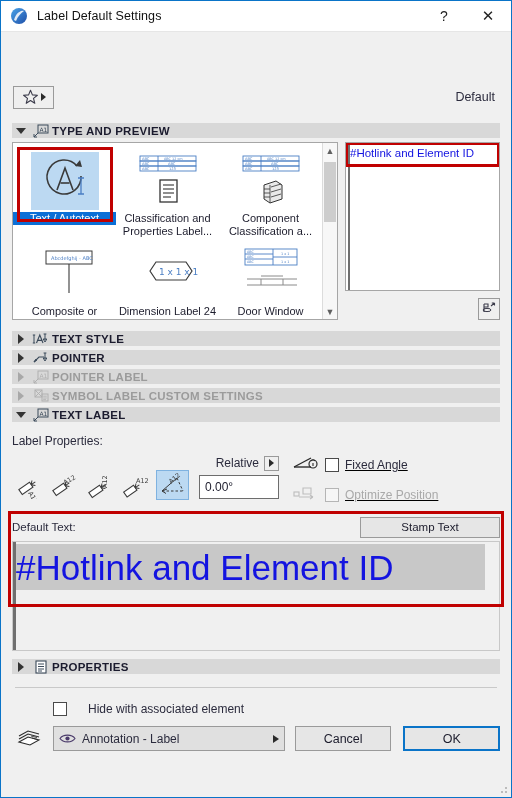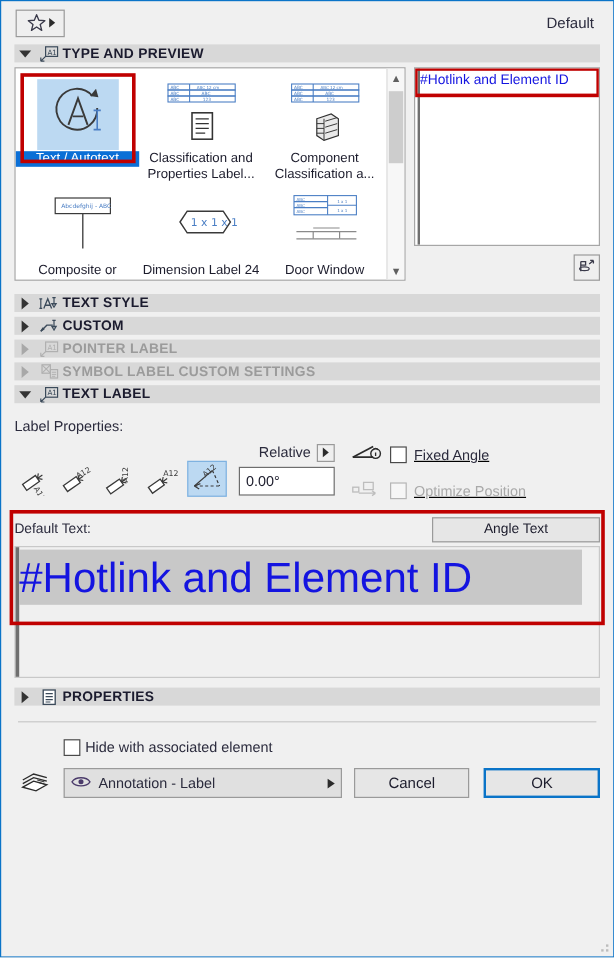--- a/index.html
+++ b/index.html
@@ -208,6 +208,23 @@
 
 <div class="window">
 
+  <div class="titlebar">
+    <span class="app-icon">
+      <svg width="18" height="18" viewBox="0 0 18 18">
+        <defs>
+          <linearGradient id="g1" x1="0" y1="0" x2="1" y2="1">
+            <stop offset="0" stop-color="#4aa3e8"></stop>
+              <stop offset="1" stop-color="#1f4fa8"></stop>
+          </linearGradient>
+        </defs>
+        <circle cx="9" cy="9" r="8" fill="url(#g1)"></circle>
+        <path d="M4 13 C6 5, 12 3, 14 4 C11 6, 8 9, 6 14 Z" fill="#ffffff" opacity=".85"></path>
+      </svg>
+    </span>
+    <span class="title-text">Label Default Settings</span>
+    <span class="tb-btn">?</span>
+    <span class="tb-btn close">✕</span>
+  </div>
 
   <div class="toolrow">
     <div class="fav-btn">

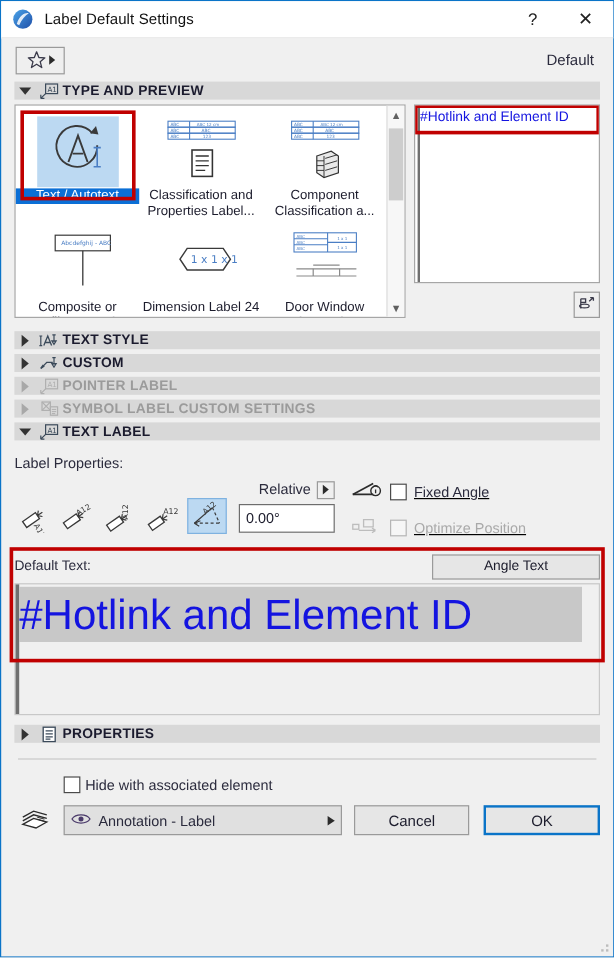--- a/index.html
+++ b/index.html
@@ -33,8 +33,9 @@
   .tb-btn.close{width:46px;font-size:15px;}
   
   .toolrow{
-    height:36px;display:flex;align-items:center;padding:0 12px;
+    height:52px;display:flex;align-items:center;padding:0 12px;
     box-sizing:border-box;
+    margin-top:39px;
   }
   .fav-btn{
     width:41px;height:23px;border:1px solid #9a9a9a;background:#efefef;

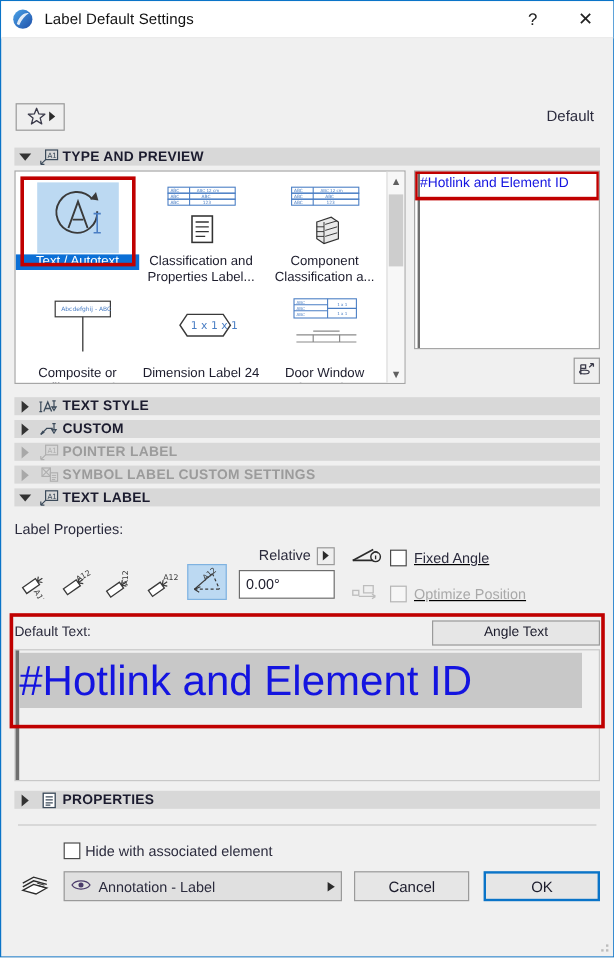--- a/index.html
+++ b/index.html
@@ -436,7 +436,7 @@
         <path d="M13 2 L13 8 M11.6 2 L14.4 2 M13 10 L11.2 7 L14.8 7 Z" stroke="#3b4a5a" stroke-width="1" fill="none"></path>
       </svg>
     </span>
-    <span class="lbl">CUSTOM</span>
+    <span class="lbl">POINTER</span>
   </div>
 
   <div class="section disabled">

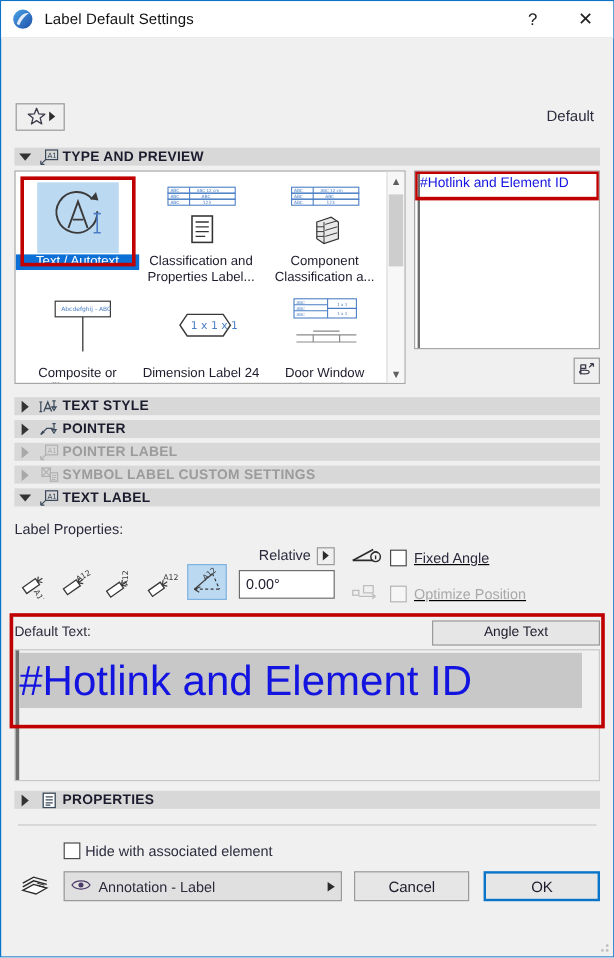--- a/index.html
+++ b/index.html
@@ -582,7 +582,7 @@
     <div class="dt-ring"></div>
     <div class="dt-head">
       <span class="dt-lbl">Default Text:</span>
-      <span class="clear-btn">Angle Text</span>
+      <span class="clear-btn">Stamp Text</span>
     </div>
     <div class="dt-area">
       <div class="dt-gutter"></div>

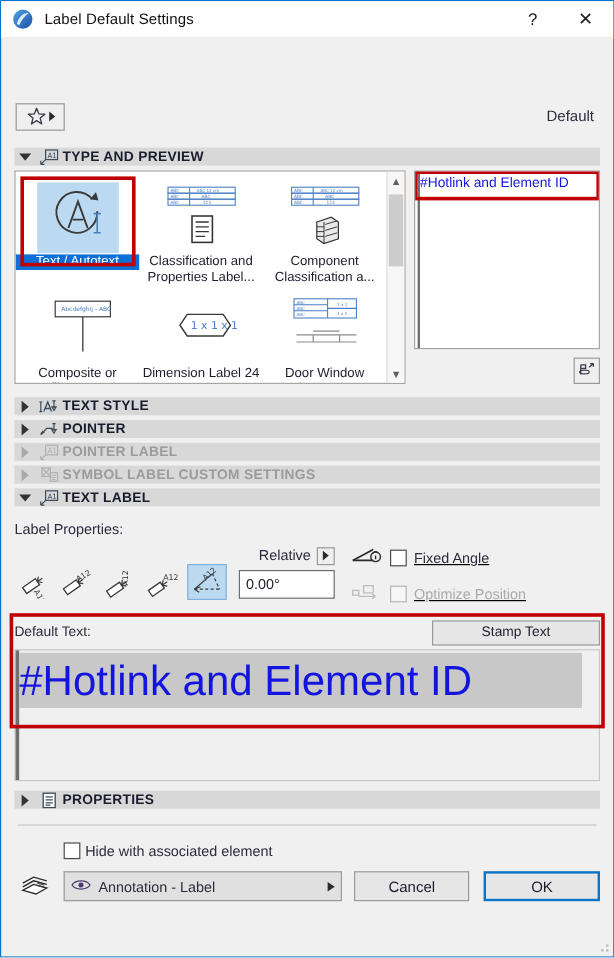--- a/index.html
+++ b/index.html
@@ -182,7 +182,7 @@
   }
   
   .divider{height:1px;background:#c9c9c9;margin:13px 14px 0 14px;}
-  .hide-row{display:flex;align-items:center;gap:4px;margin:14px 0 0 52px;}
+  .hide-row{display:flex;align-items:center;gap:21px;margin:14px 0 0 52px;}
   .foot{
     display:flex;align-items:center;gap:10px;margin:10px 11px 0 14px;
   }

